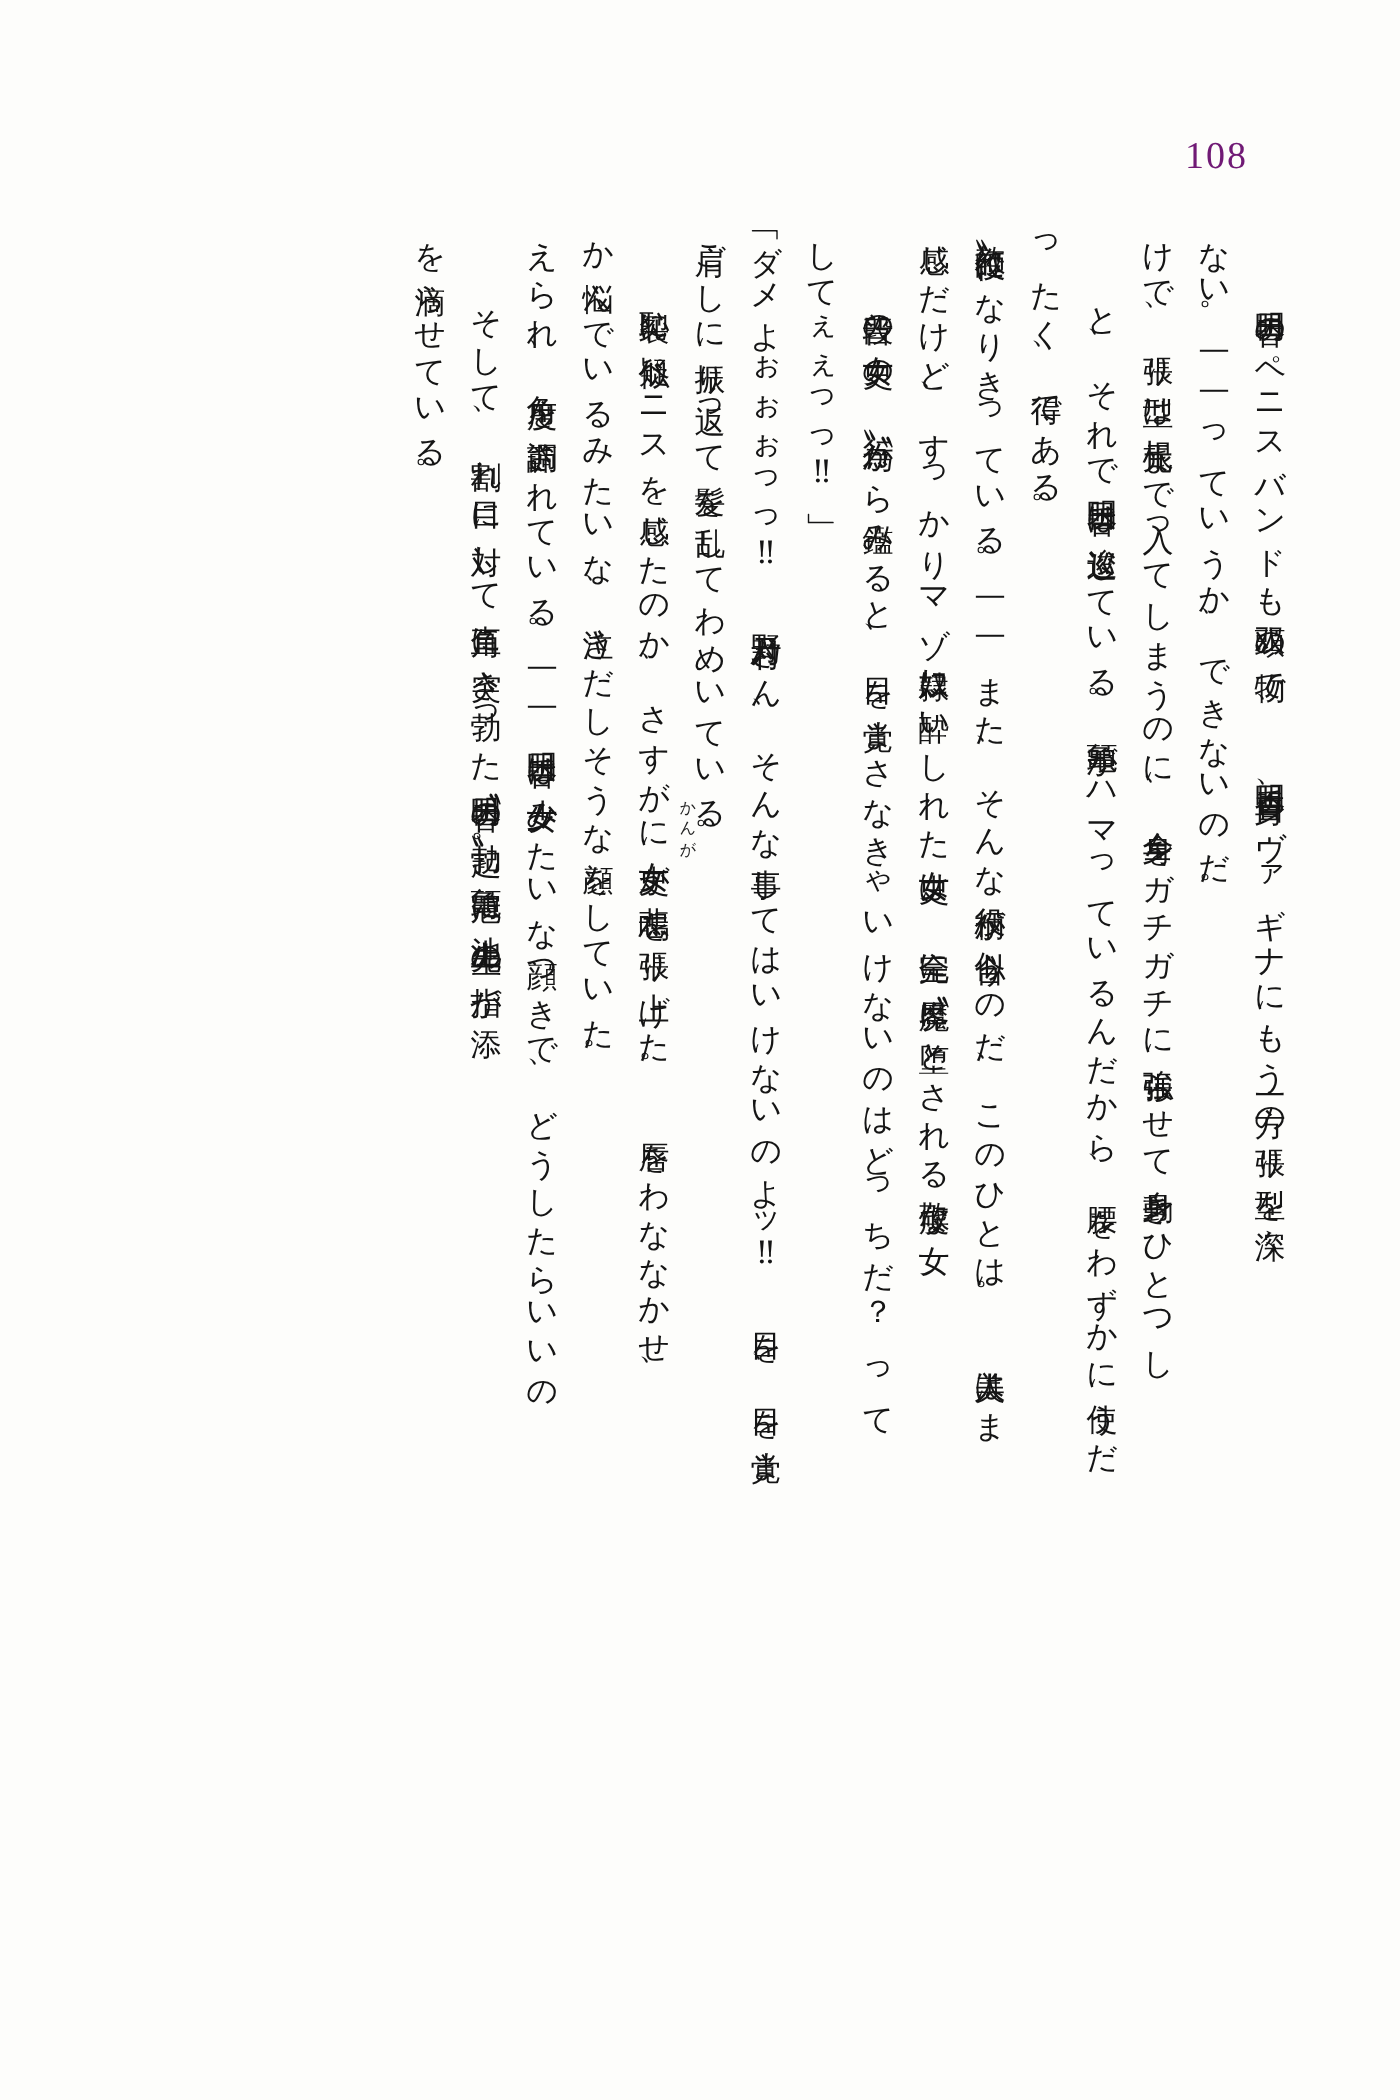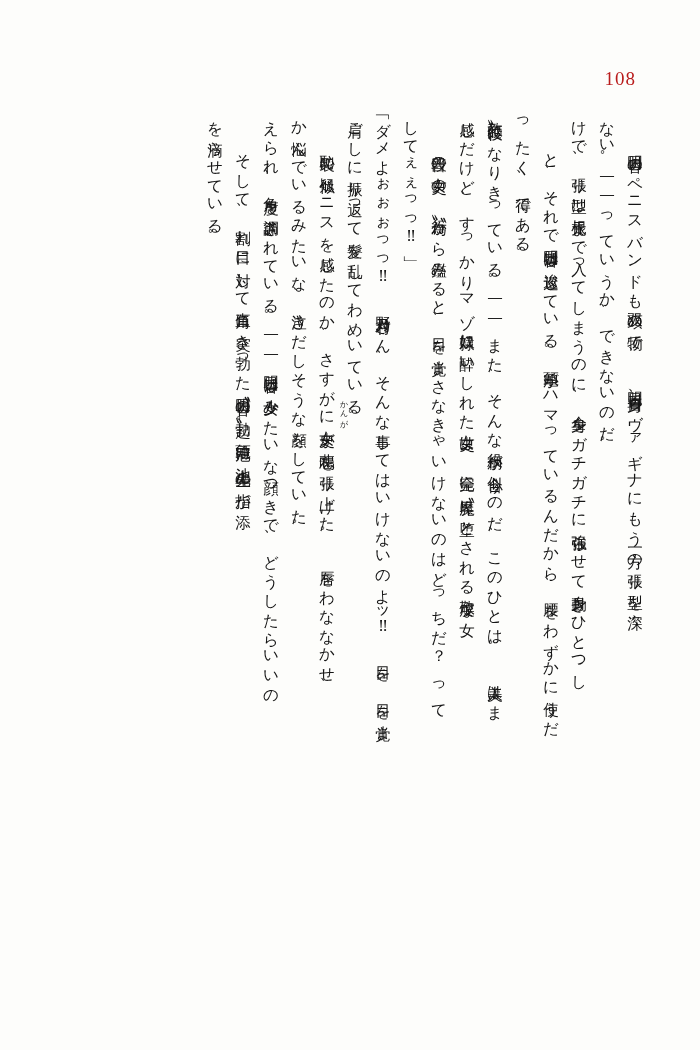--- a/index.html
+++ b/index.html
@@ -24,10 +24,10 @@
   #page-number {
     position: absolute;
     top: 68px;
-    right: 64px;
+    right: 76px;
     font-size: 19px;
     letter-spacing: 1px;
-    color: #b91c1c;
+    color: #701a75;
     font-family: "Liberation Serif", "DejaVu Serif", serif;
   }
   

